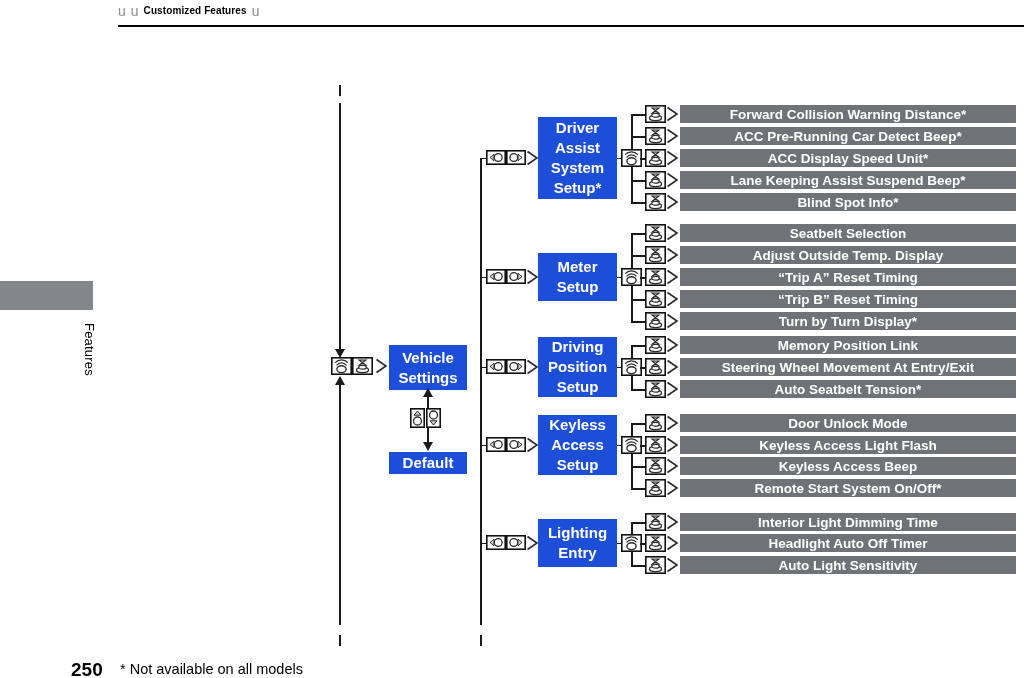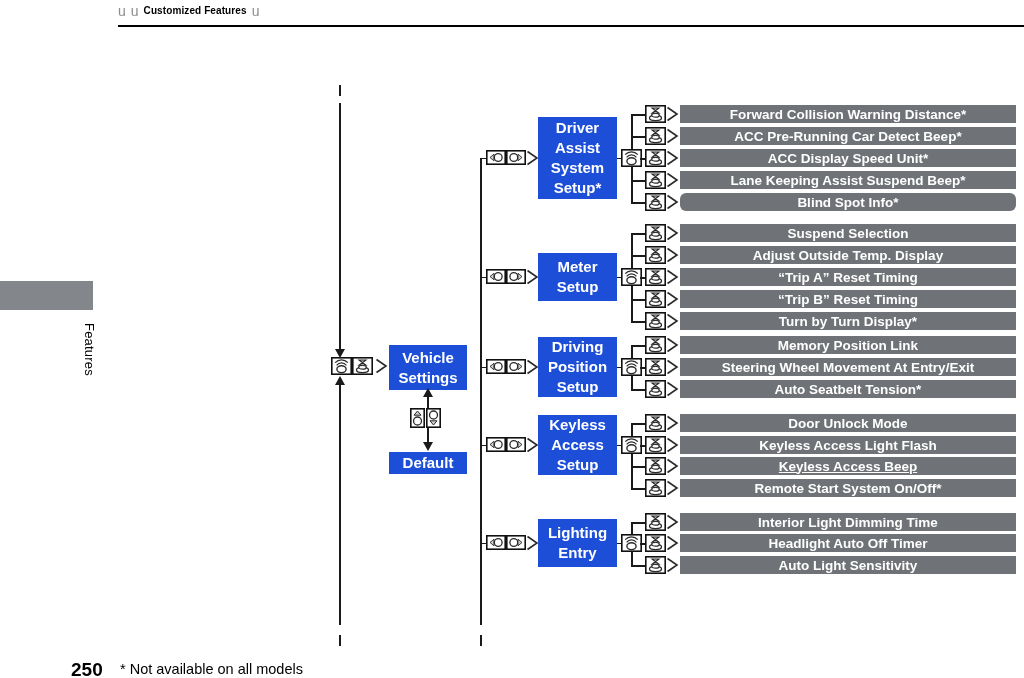--- a/index.html
+++ b/index.html
@@ -193,7 +193,7 @@
     <svg class="arw" style="left:666px;top:194px;" width="13" height="16" viewBox="0 0 13 16">
         <path d="M1.5 1.5 L11 8 L1.5 14.5" fill="none" stroke="#2a2a2a" stroke-width="1.6"></path>
       </svg>
-    <div class="bar" style="left:680px;top:193px;width:336px;height:18px;border-radius:6px;">Blind Spot Info*</div>
+    <div class="bar" style="left:680px;top:193px;width:336px;height:18px;">Blind Spot Info*</div>
 
     <div class="hline" style="left:481px;top:276.5px;width:6px;"></div>
     <svg class="ico" style="left:486px;top:269px;" width="20" height="15" viewBox="0 0 20 15">

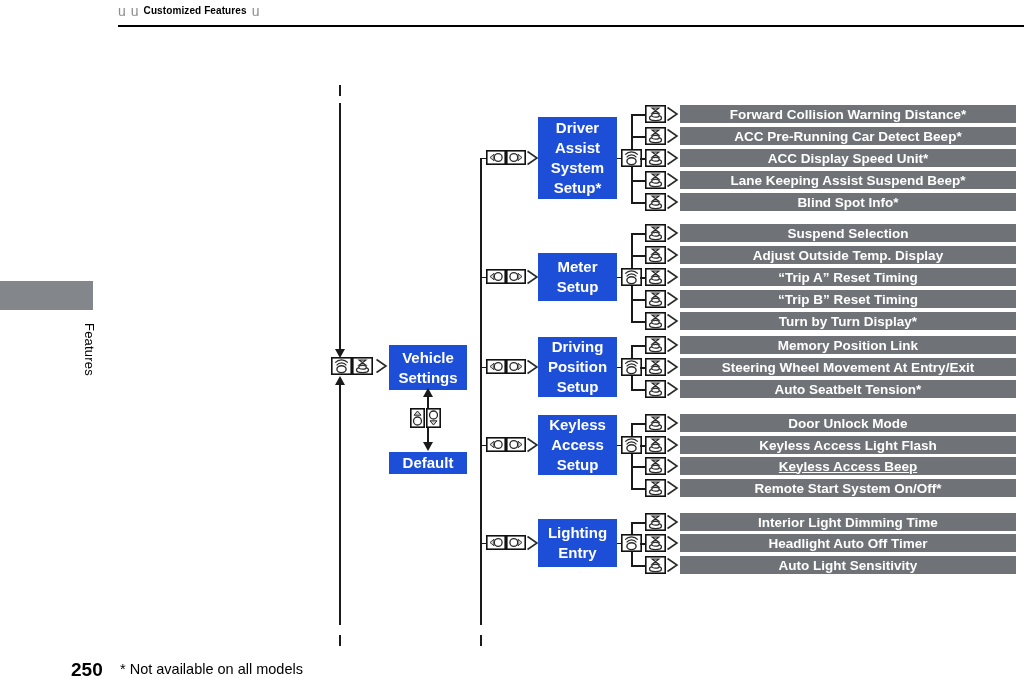--- a/index.html
+++ b/index.html
@@ -229,7 +229,7 @@
     <svg class="arw" style="left:666px;top:225px;" width="13" height="16" viewBox="0 0 13 16">
         <path d="M1.5 1.5 L11 8 L1.5 14.5" fill="none" stroke="#2a2a2a" stroke-width="1.6"></path>
       </svg>
-    <div class="bar" style="left:680px;top:224px;width:336px;height:18px;">Suspend Selection</div>
+    <div class="bar" style="left:680px;top:224px;width:336px;height:18px;">Seatbelt Selection</div>
 
     <div class="hline" style="left:631px;top:255px;width:15px;"></div>
     <svg class="ico" style="left:645px;top:246px;" width="21" height="18" viewBox="0 0 21 18">

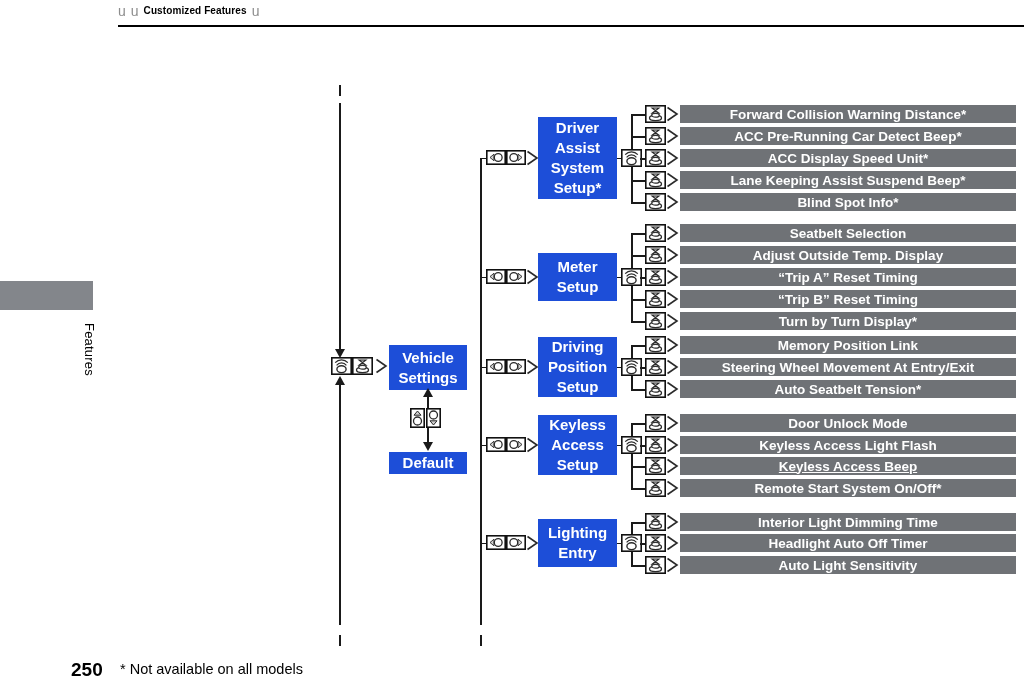--- a/index.html
+++ b/index.html
@@ -397,7 +397,7 @@
     <svg class="arw" style="left:666px;top:458px;" width="13" height="16" viewBox="0 0 13 16">
         <path d="M1.5 1.5 L11 8 L1.5 14.5" fill="none" stroke="#2a2a2a" stroke-width="1.6"></path>
       </svg>
-    <div class="bar" style="left:680px;top:457px;width:336px;height:18px;text-decoration:underline;">Keyless Access Beep</div>
+    <div class="bar" style="left:680px;top:457px;width:336px;height:18px;">Keyless Access Beep</div>
 
     <div class="hline" style="left:631px;top:488px;width:15px;"></div>
     <svg class="ico" style="left:645px;top:479px;" width="21" height="18" viewBox="0 0 21 18">

